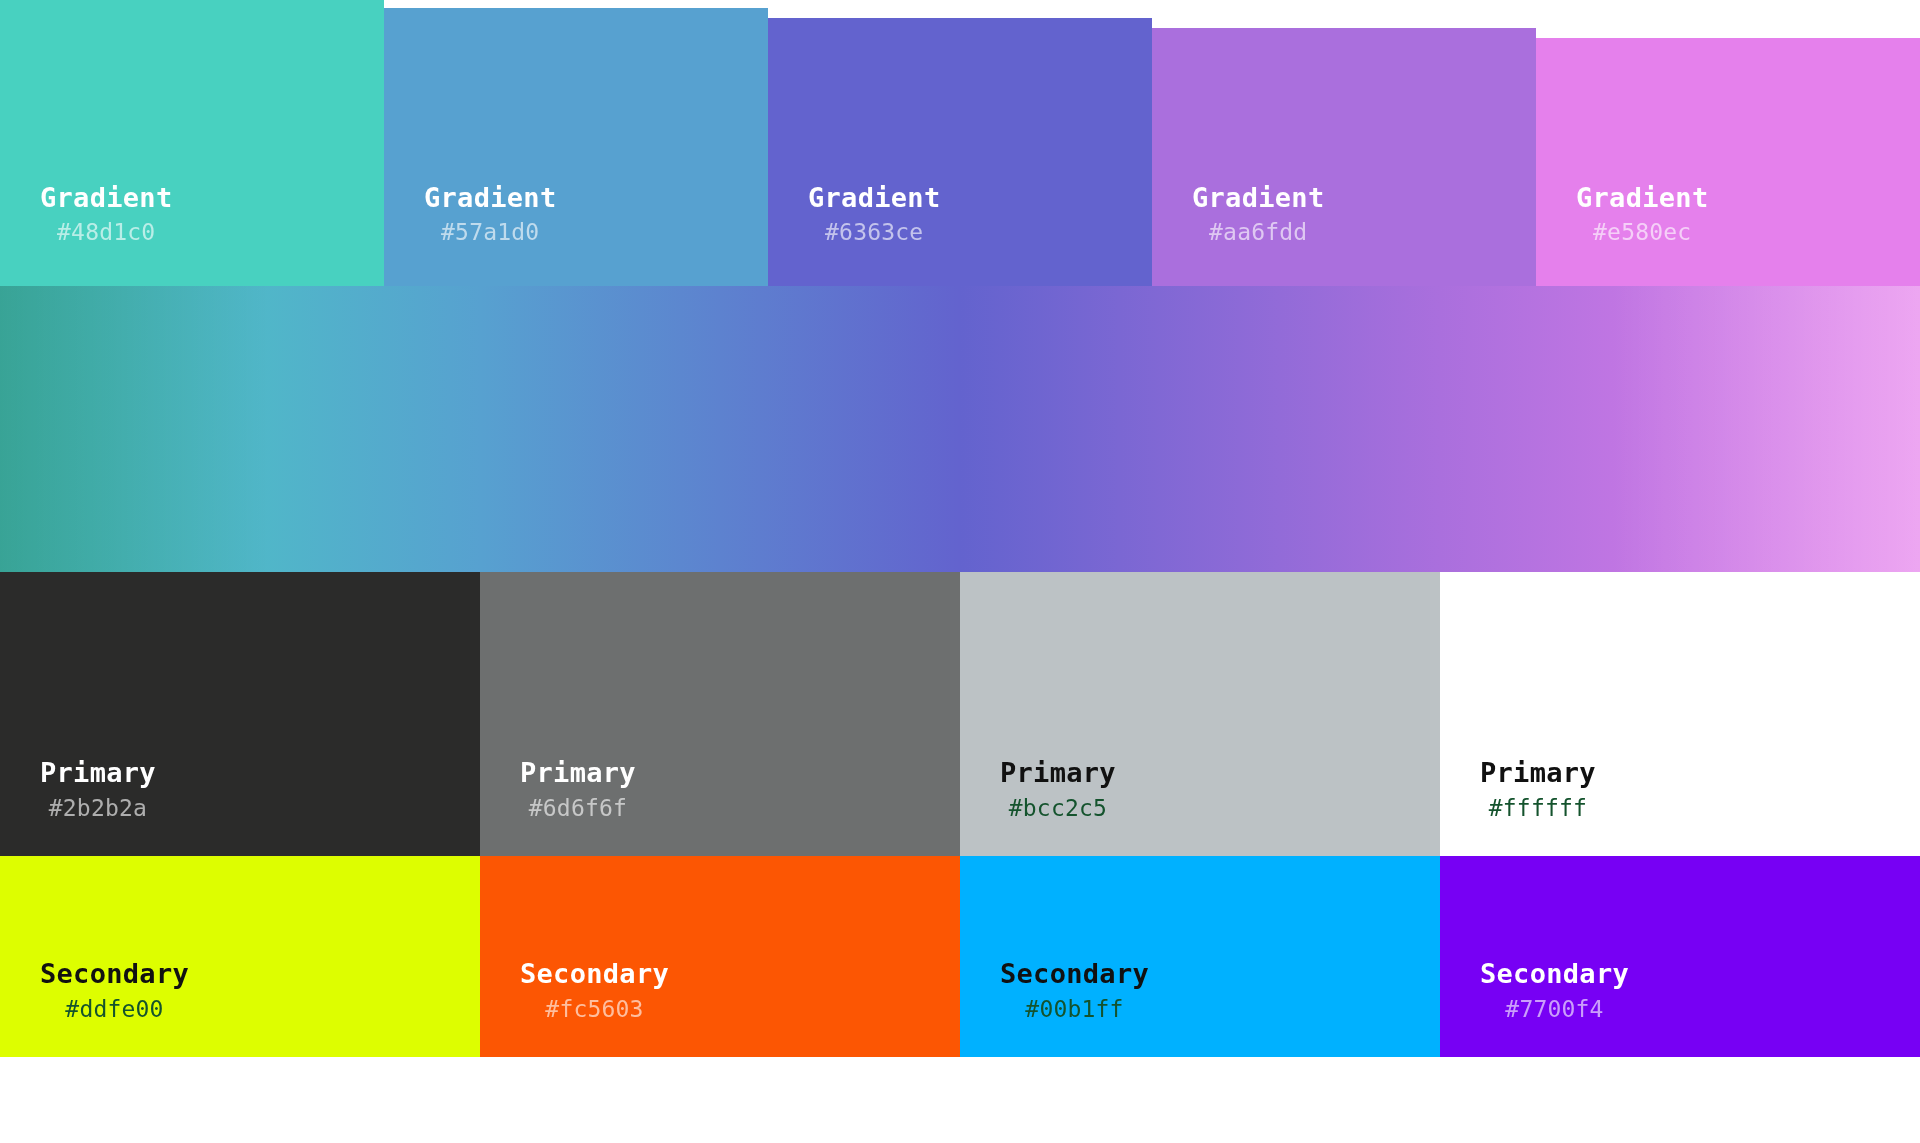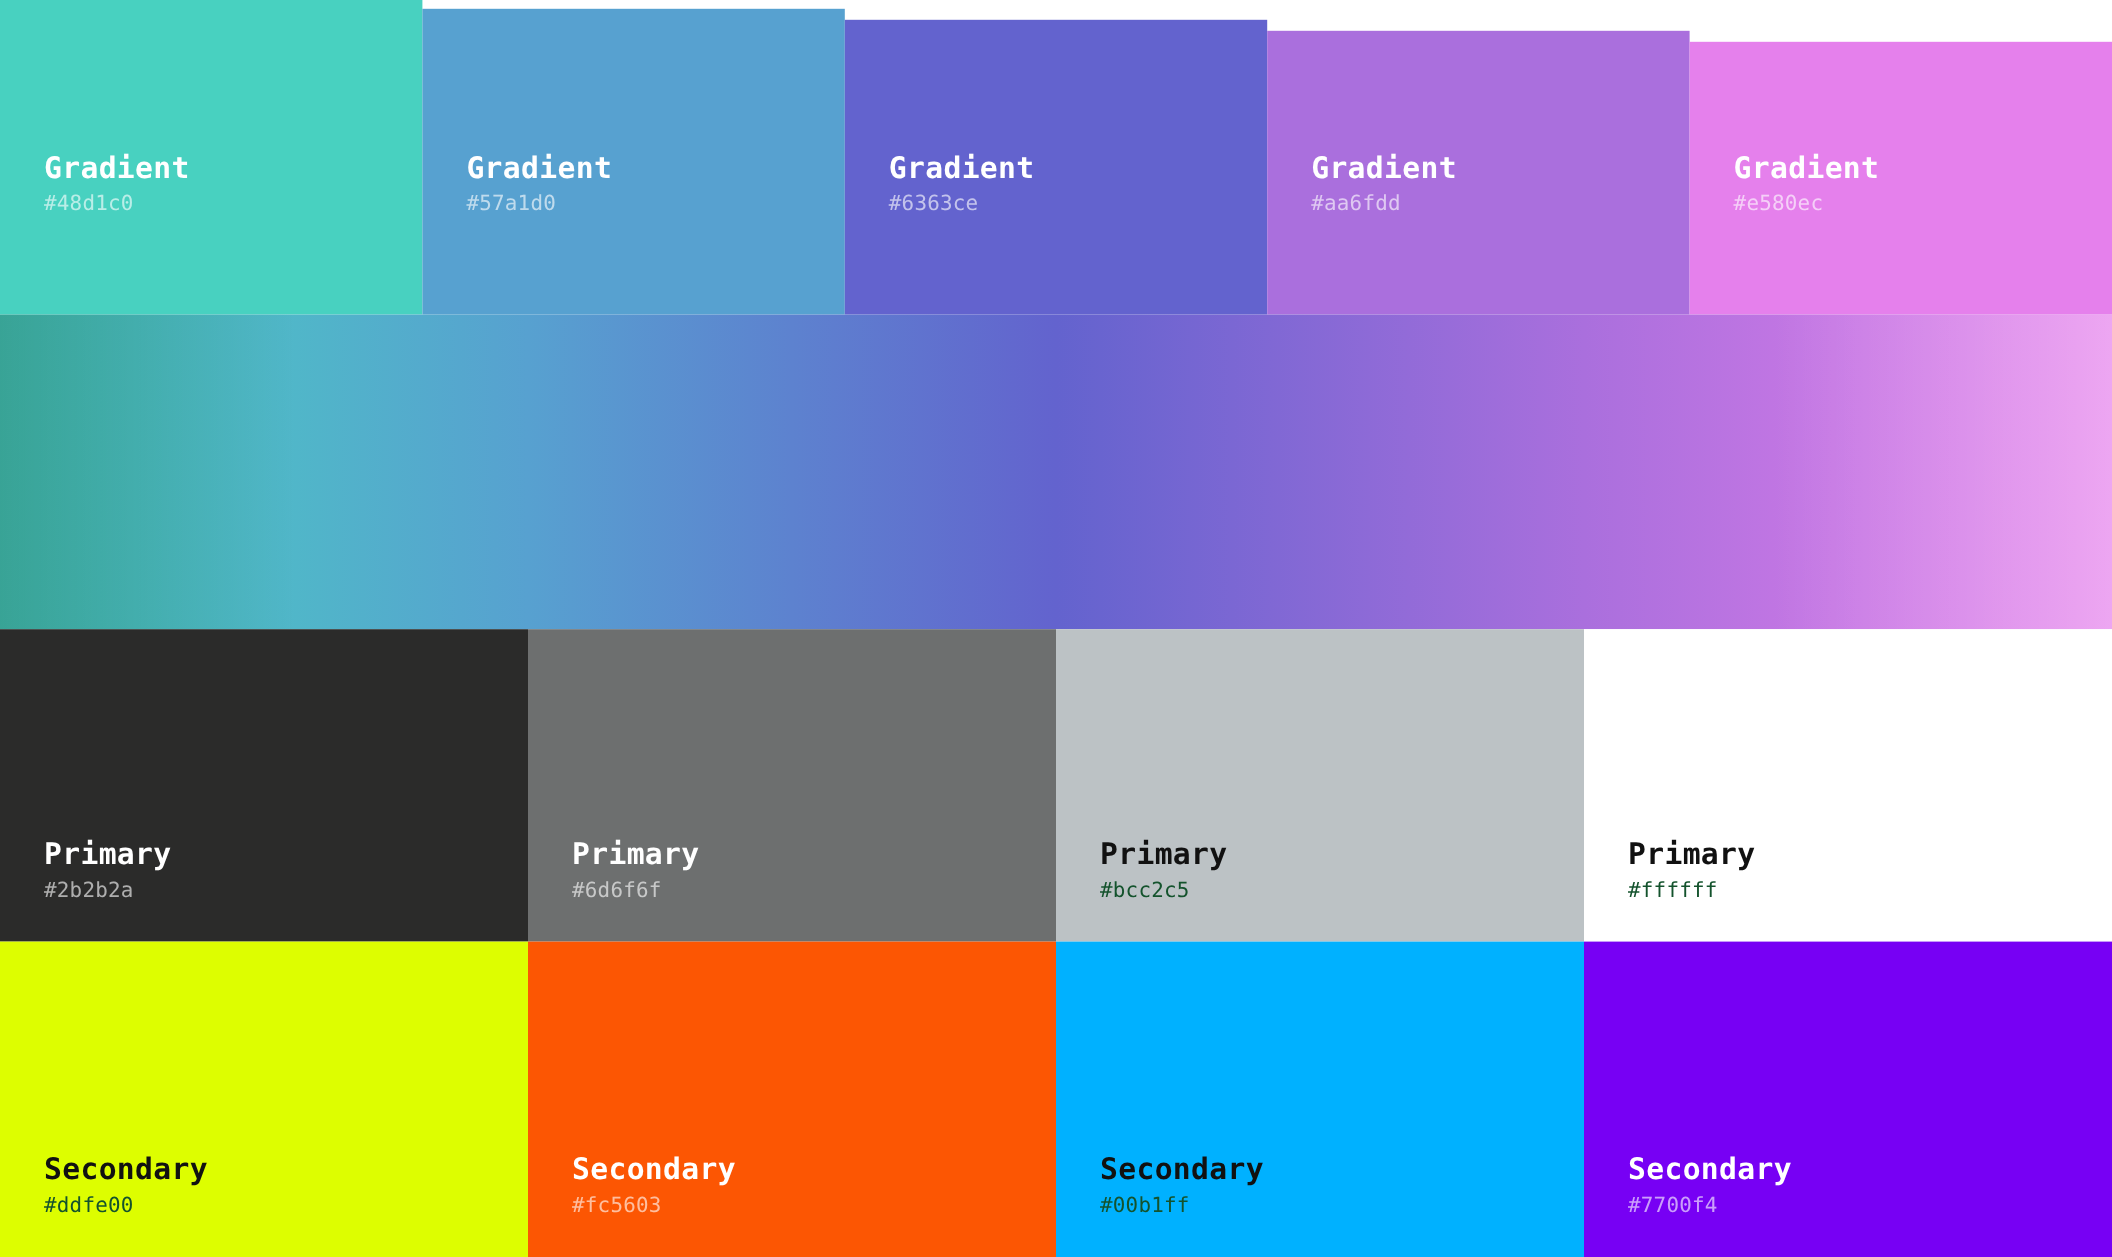--- a/index.html
+++ b/index.html
@@ -97,7 +97,7 @@
     white-space:nowrap;
   }
 
-  .gradient-swatch .labels { padding-bottom:90px; }
+  .gradient-swatch .labels { padding-bottom:42px; }
   .gradient-swatch .swatch-name { margin-bottom:8px; }
 
   .swatch-grid .labels { padding-bottom:36px; }

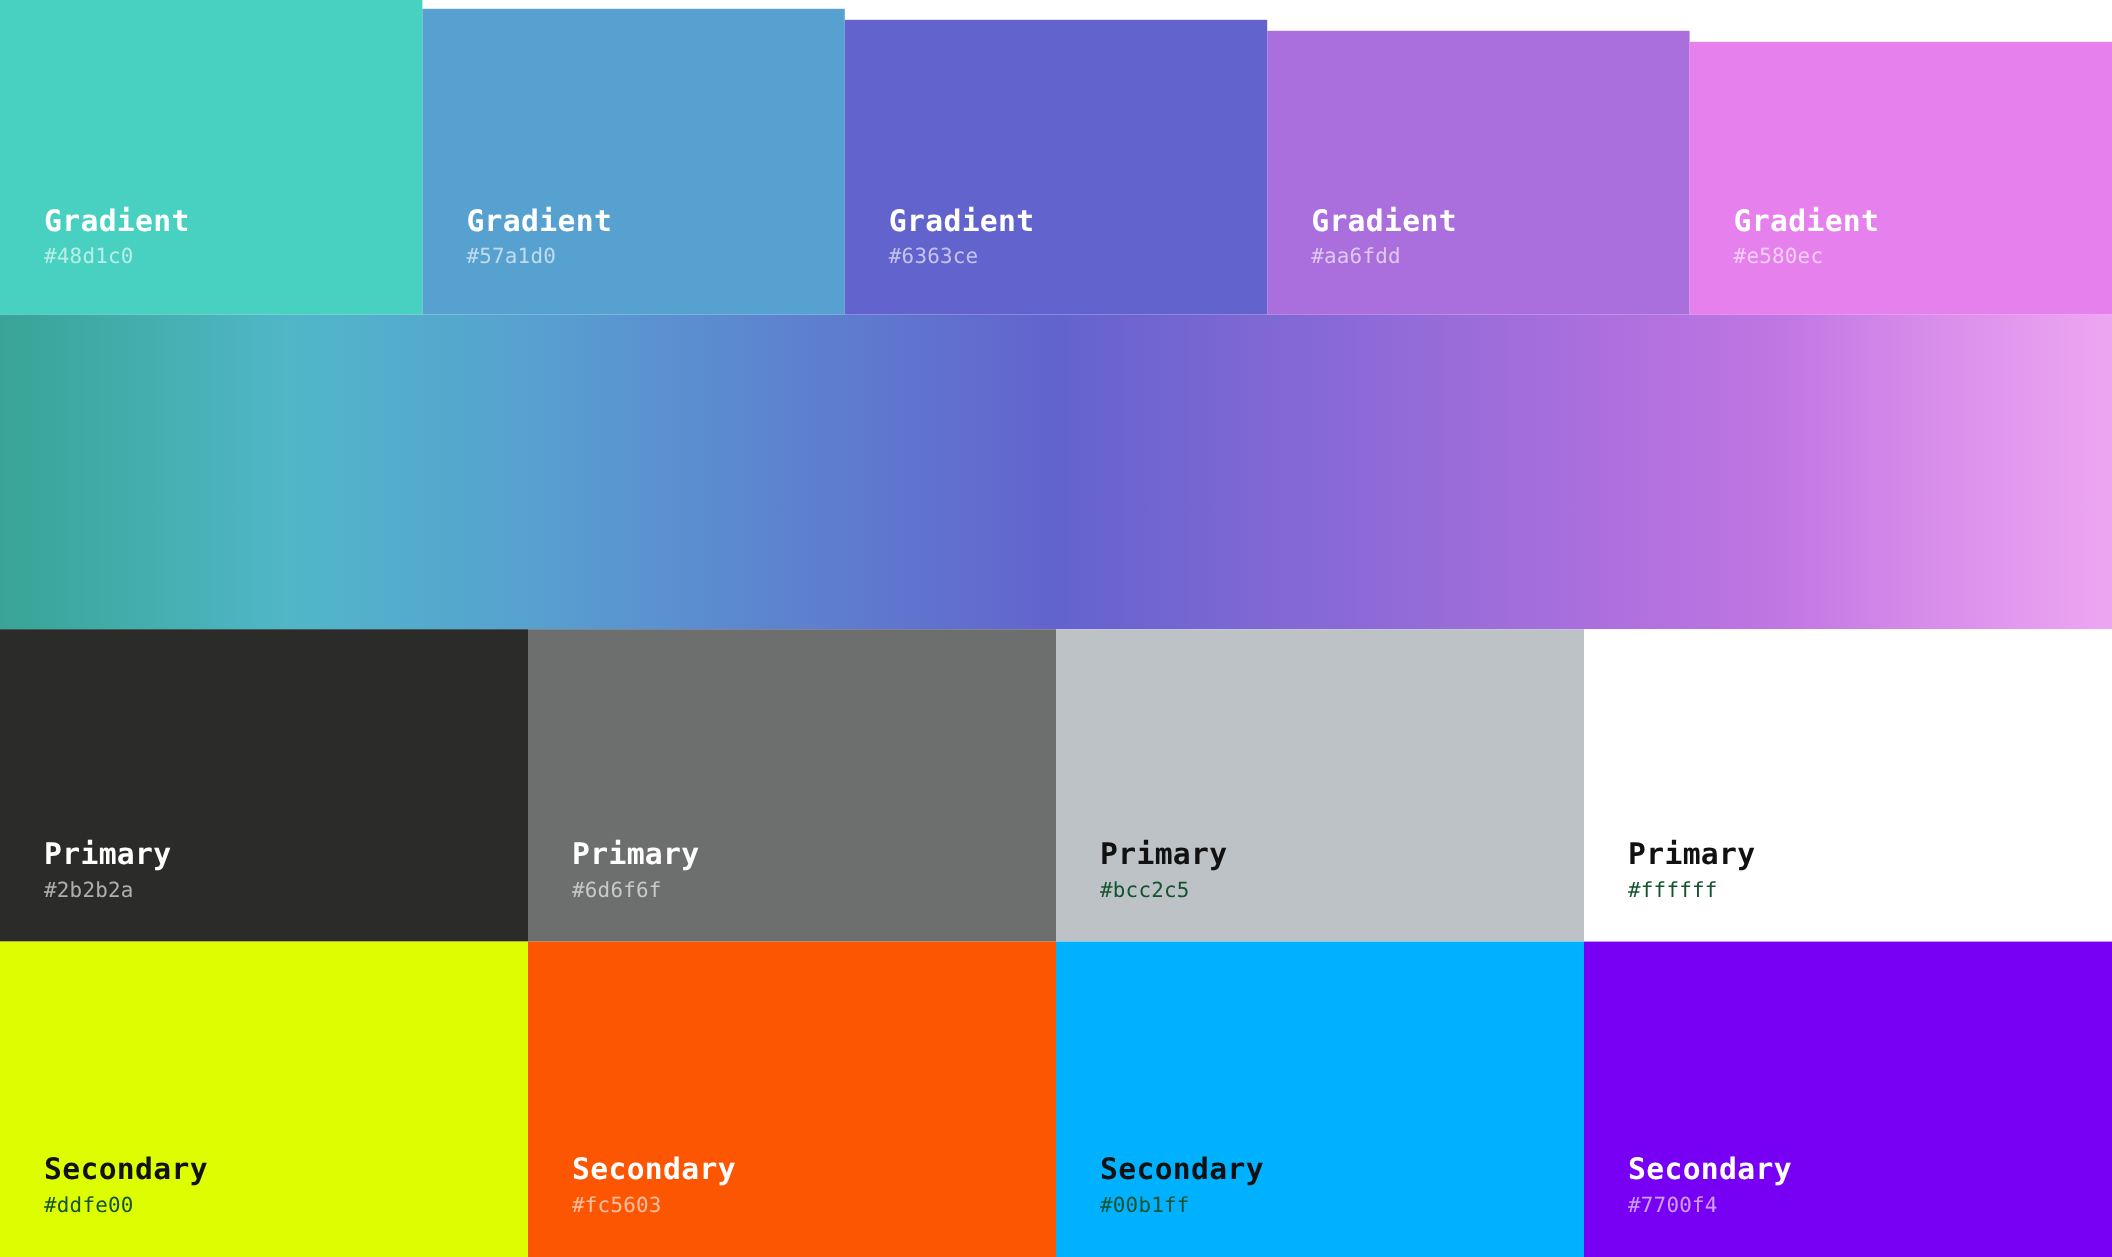--- a/index.html
+++ b/index.html
@@ -90,11 +90,12 @@
   .swatch-hex {
     display:block;
     font-family:"DejaVu Sans Mono", monospace;
-    font-size:19px;
+    font-size:23px;
     font-weight:normal;
     letter-spacing:0.2px;
     line-height:1.05;
     white-space:nowrap;
+    text-align:center;
   }
 
   .gradient-swatch .labels { padding-bottom:42px; }

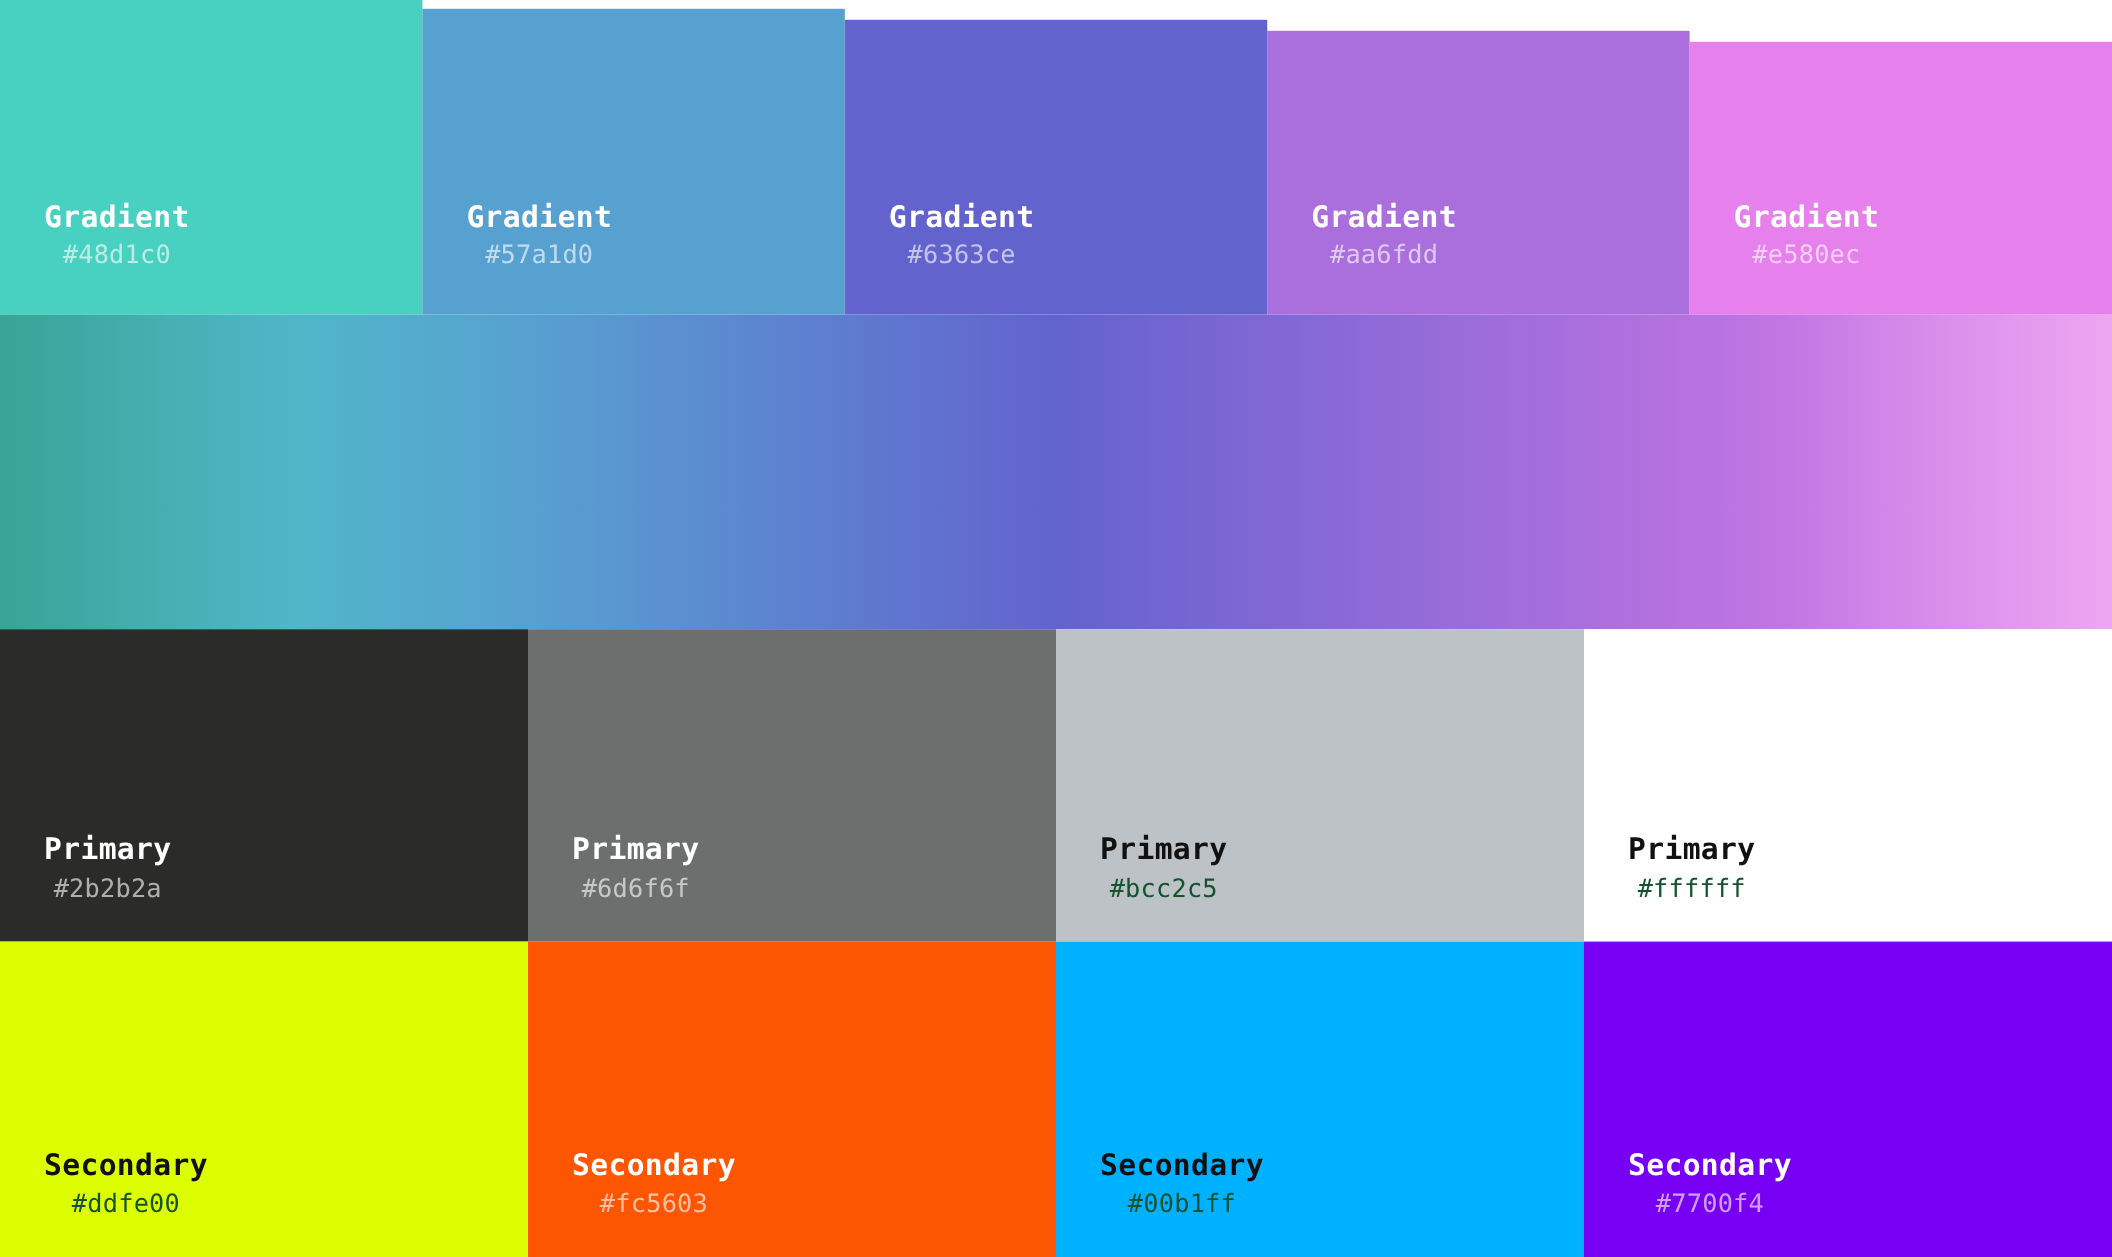--- a/index.html
+++ b/index.html
@@ -62,7 +62,7 @@
     display:flex;
   }
   .swatch-grid.primary   { top:572px; height:284px; }
-  .swatch-grid.secondary { top:856px; height:287px;border-radius:20px; }
+  .swatch-grid.secondary { top:856px; height:201px;border-radius:20px; }
 
   .swatch {
     position:relative;

